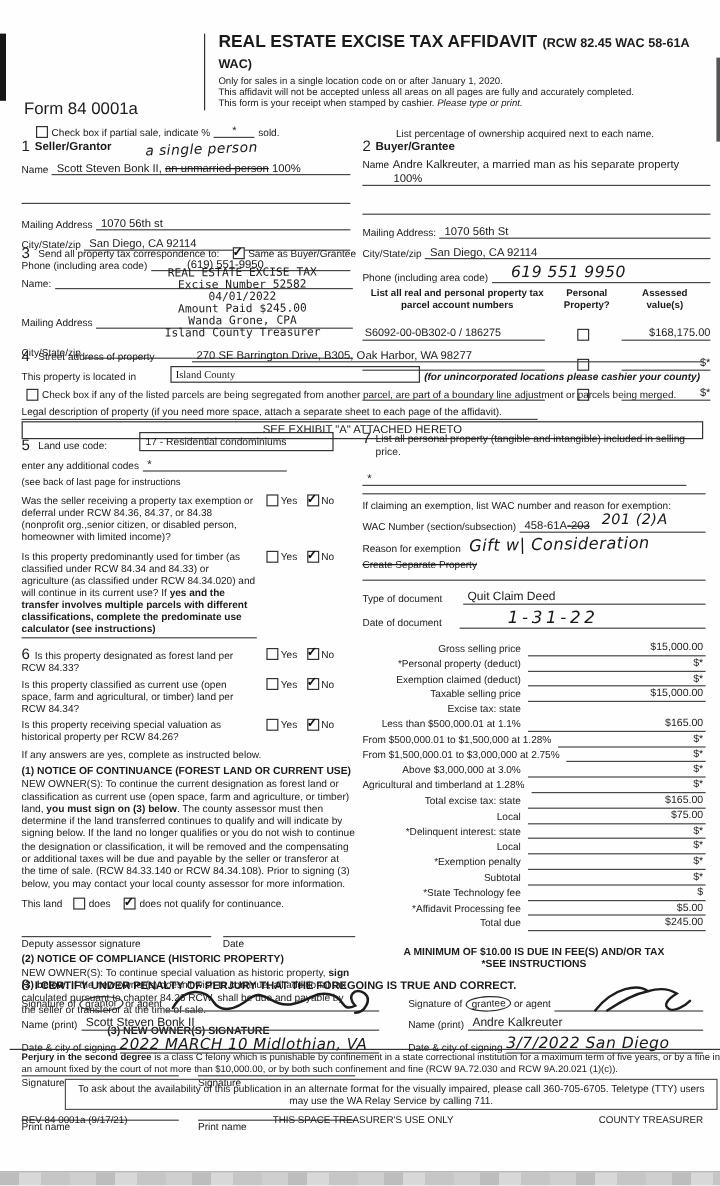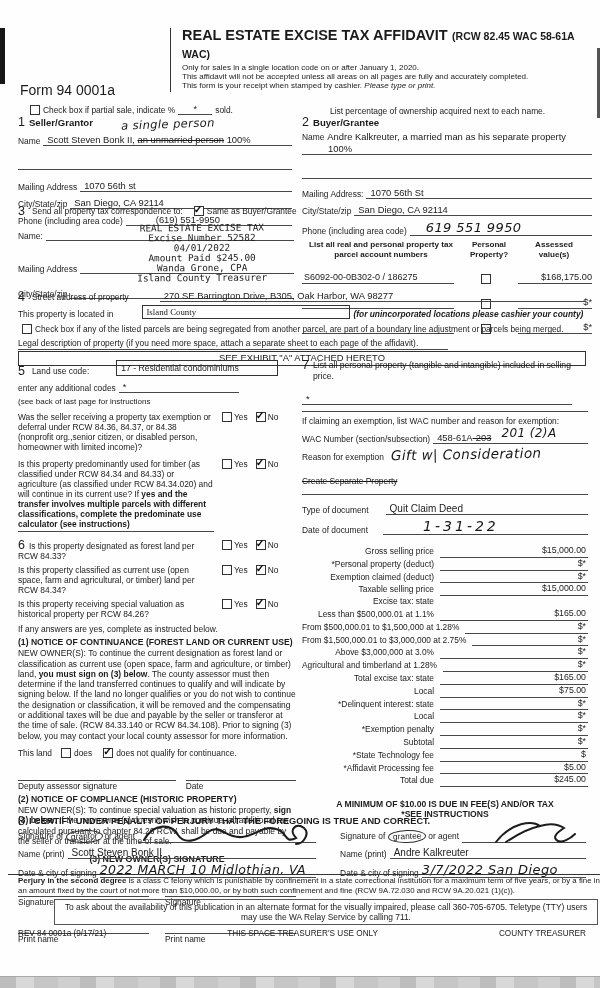--- a/index.html
+++ b/index.html
@@ -62,7 +62,7 @@
     </div>
   </div>
 
-  <div class="abs" style="left:20px;top:82px;font-size:14px">Form 94 0001a</div>
+  <div class="abs" style="left:20px;top:82px;font-size:14px">Form 84 0001a</div>
 
   <div class="abs f" style="left:30px;top:104px;width:240px">
     <span class="cb"></span>

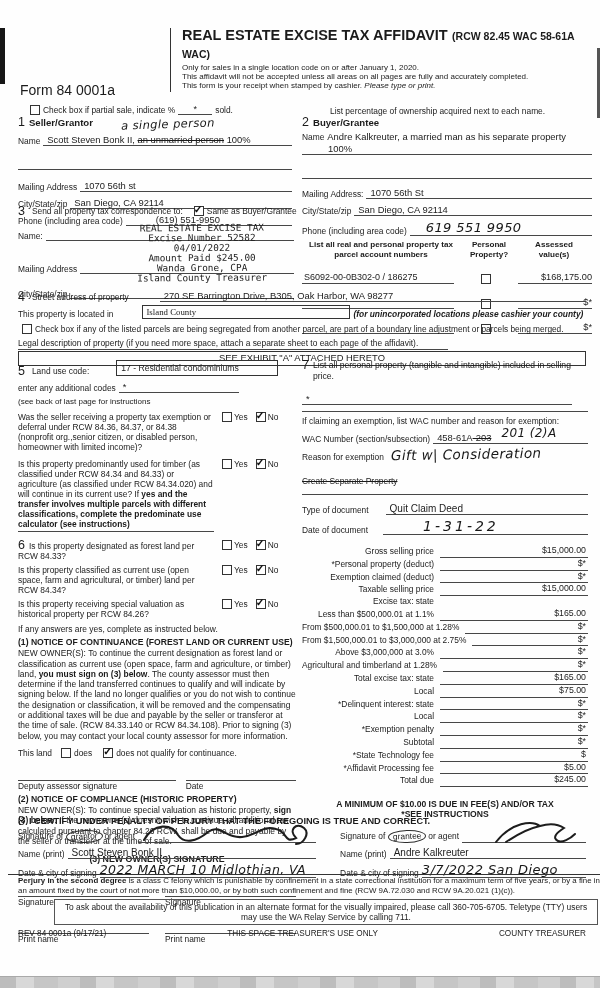--- a/index.html
+++ b/index.html
@@ -362,7 +362,7 @@
       <span class="lbl">Reason for exemption</span>
       <span class="hw" style="font-size:13.5px;transform:rotate(-1deg);margin-left:4px">Gift w| Consideration</span>
     </div>
-    <div class="lbl strike" style="margin-top:14px">Create Separate Property</div>
+    <div class="lbl strike" style="margin-top:3px">Create Separate Property</div>
     <div class="hr" style="margin-top:8px"></div>
 
     <div class="f" style="margin-top:8px">

